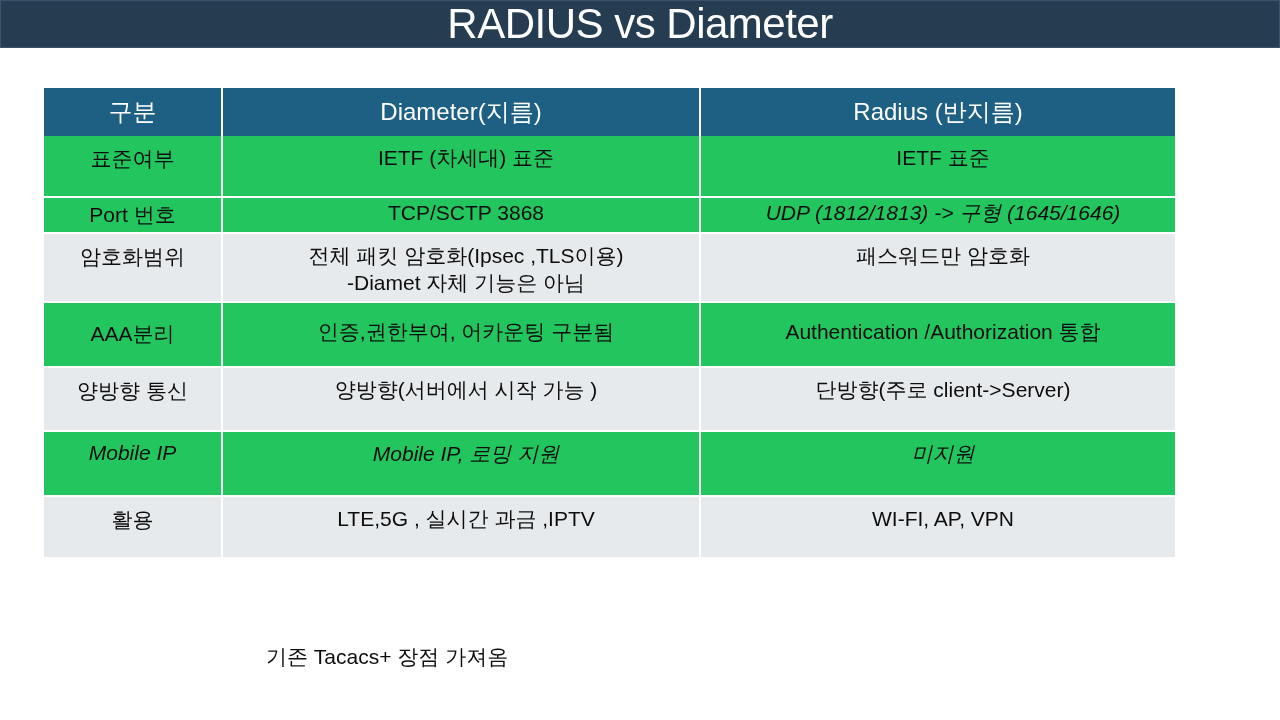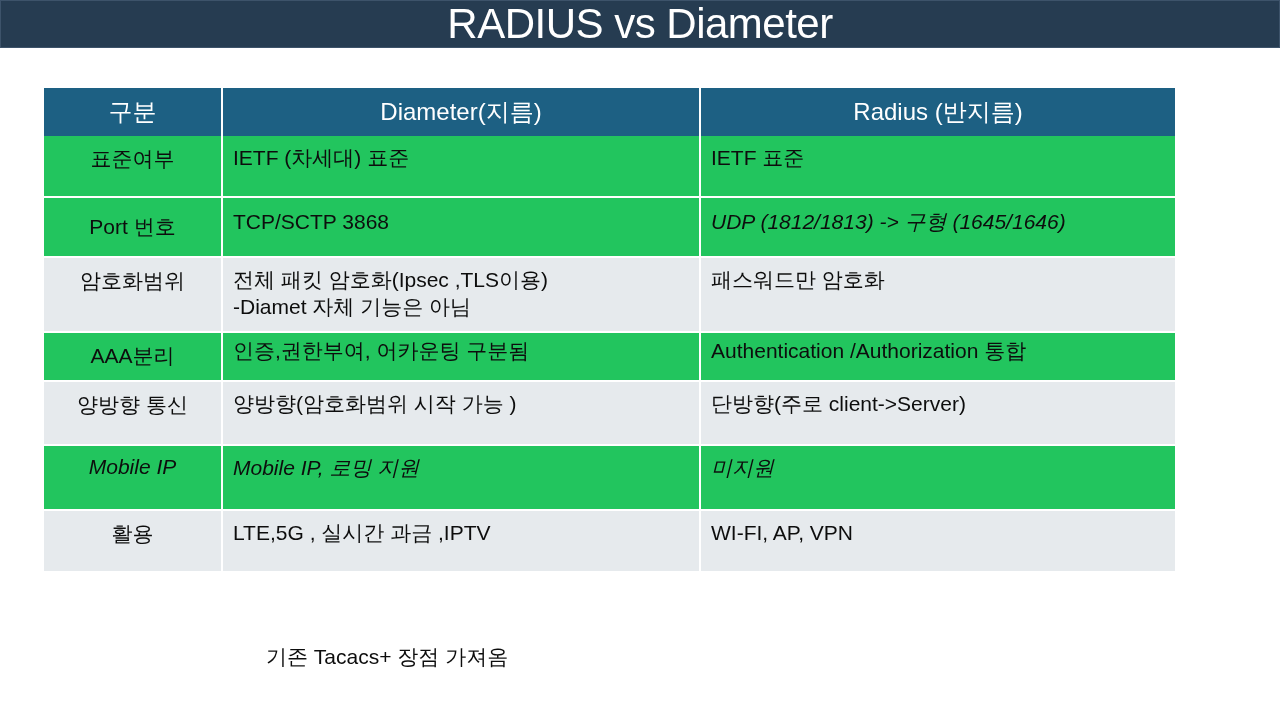--- a/index.html
+++ b/index.html
@@ -92,8 +92,8 @@
     white-space: nowrap;
   }
   td.val {
-    text-align: left;
-    padding: 0 0 10px 10px;
+    text-align: center;
+    padding: 0 0 4px 10px;
     white-space: nowrap;
     overflow: visible;
   }

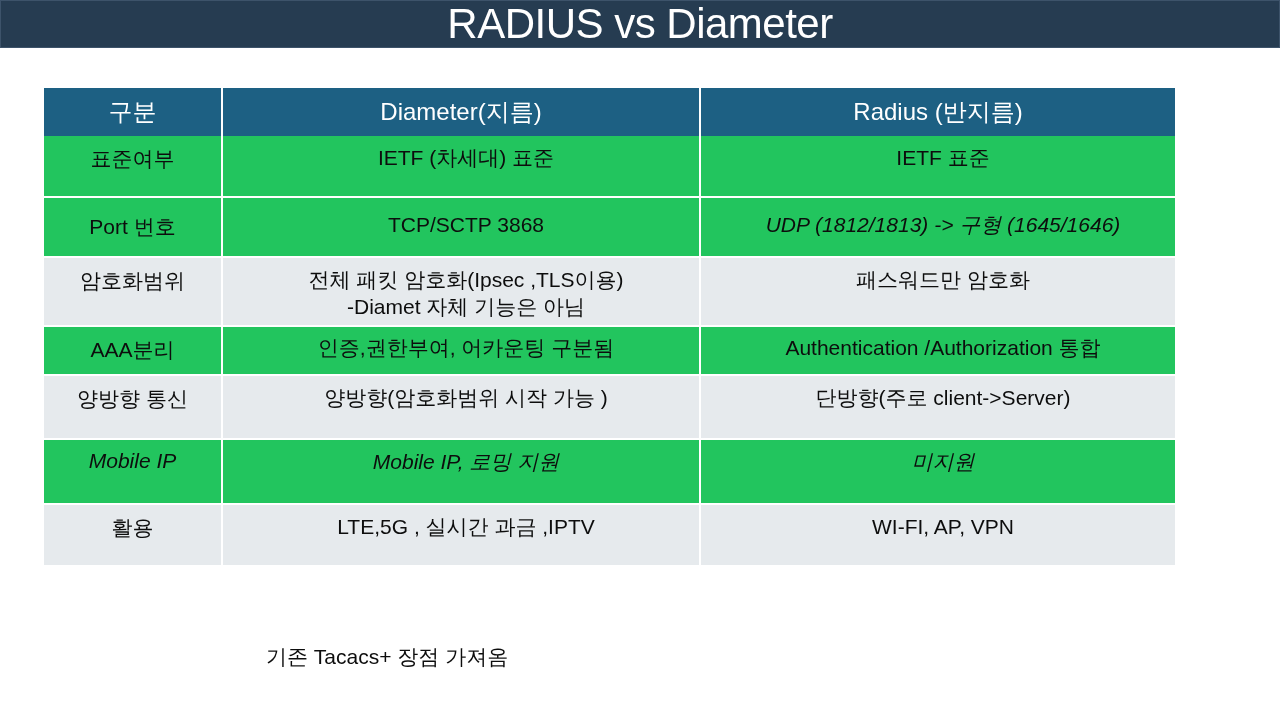--- a/index.html
+++ b/index.html
@@ -102,7 +102,7 @@
   
   tr.r0 td { height: 62px; }
   tr.r1 td { height: 42px; }
-  tr.r2 td { height: 60px; }
+  tr.r2 td { height: 36px; }
   tr.r3 td { height: 63px; }
   tr.r4 td { height: 49px; }
   tr.r5 td { height: 64px; }

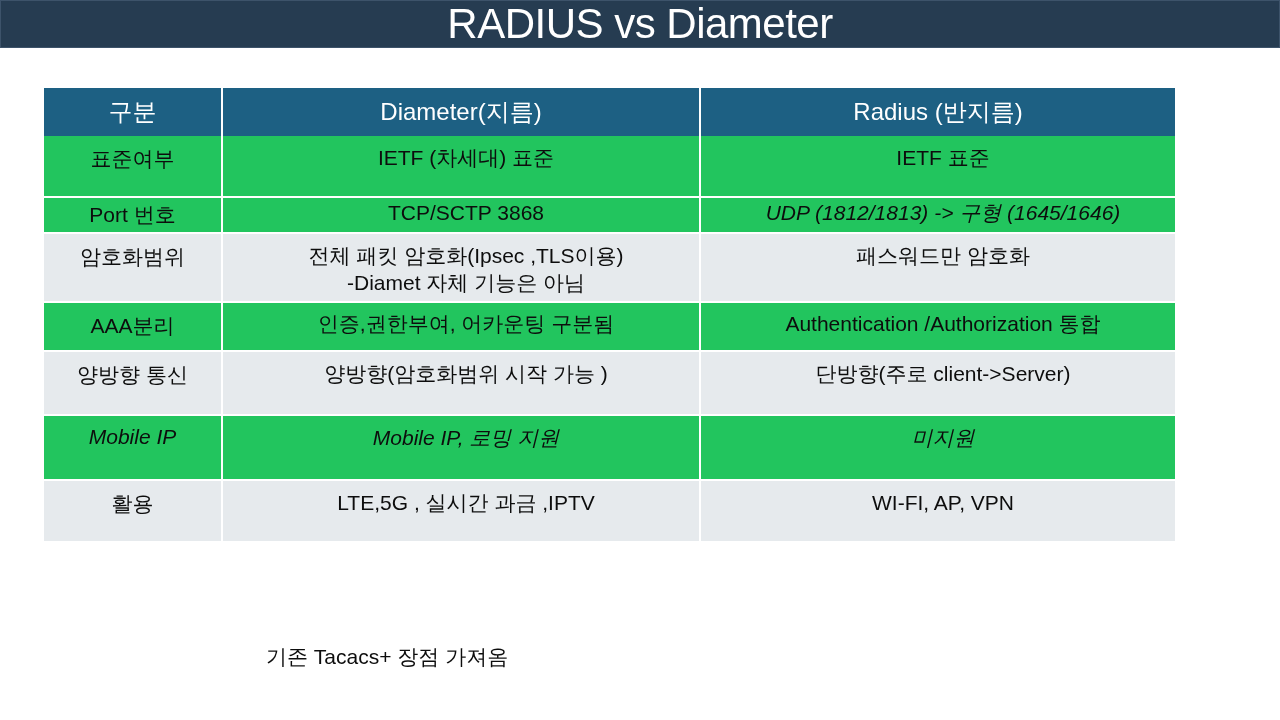--- a/index.html
+++ b/index.html
@@ -104,7 +104,7 @@
   tr.r1 td { height: 42px; }
   tr.r2 td { height: 36px; }
   tr.r3 td { height: 63px; }
-  tr.r4 td { height: 49px; }
+  tr.r4 td { height: 65px; }
   tr.r5 td { height: 64px; }
   tr.r6 td { height: 65px; font-style: italic; }
   tr.r7 td { height: 62px; }

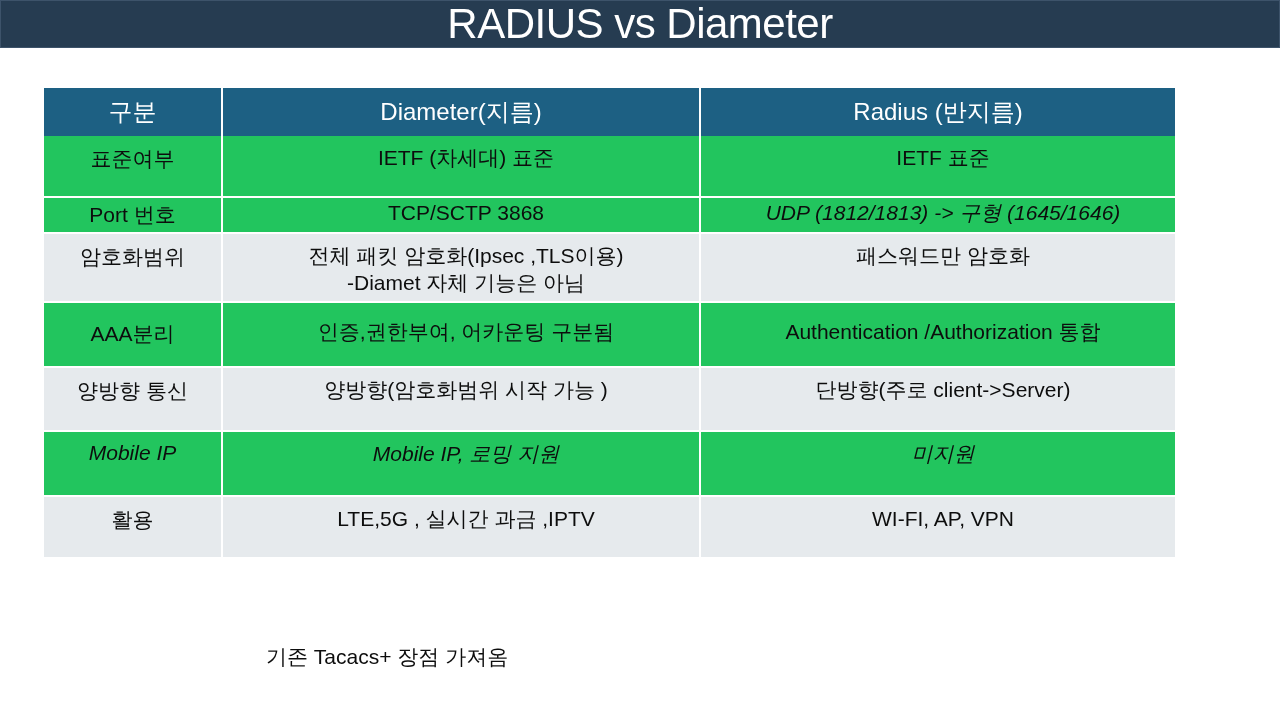--- a/index.html
+++ b/index.html
@@ -230,7 +230,7 @@
           </td>
           <td class="val">
             <span class="inner">
-              <span class="line">양방향(암호화범위 시작 가능 )</span>
+              <span class="line">양방향(서버에서 시작 가능 )</span>
             </span>
           </td>
           <td class="val">

